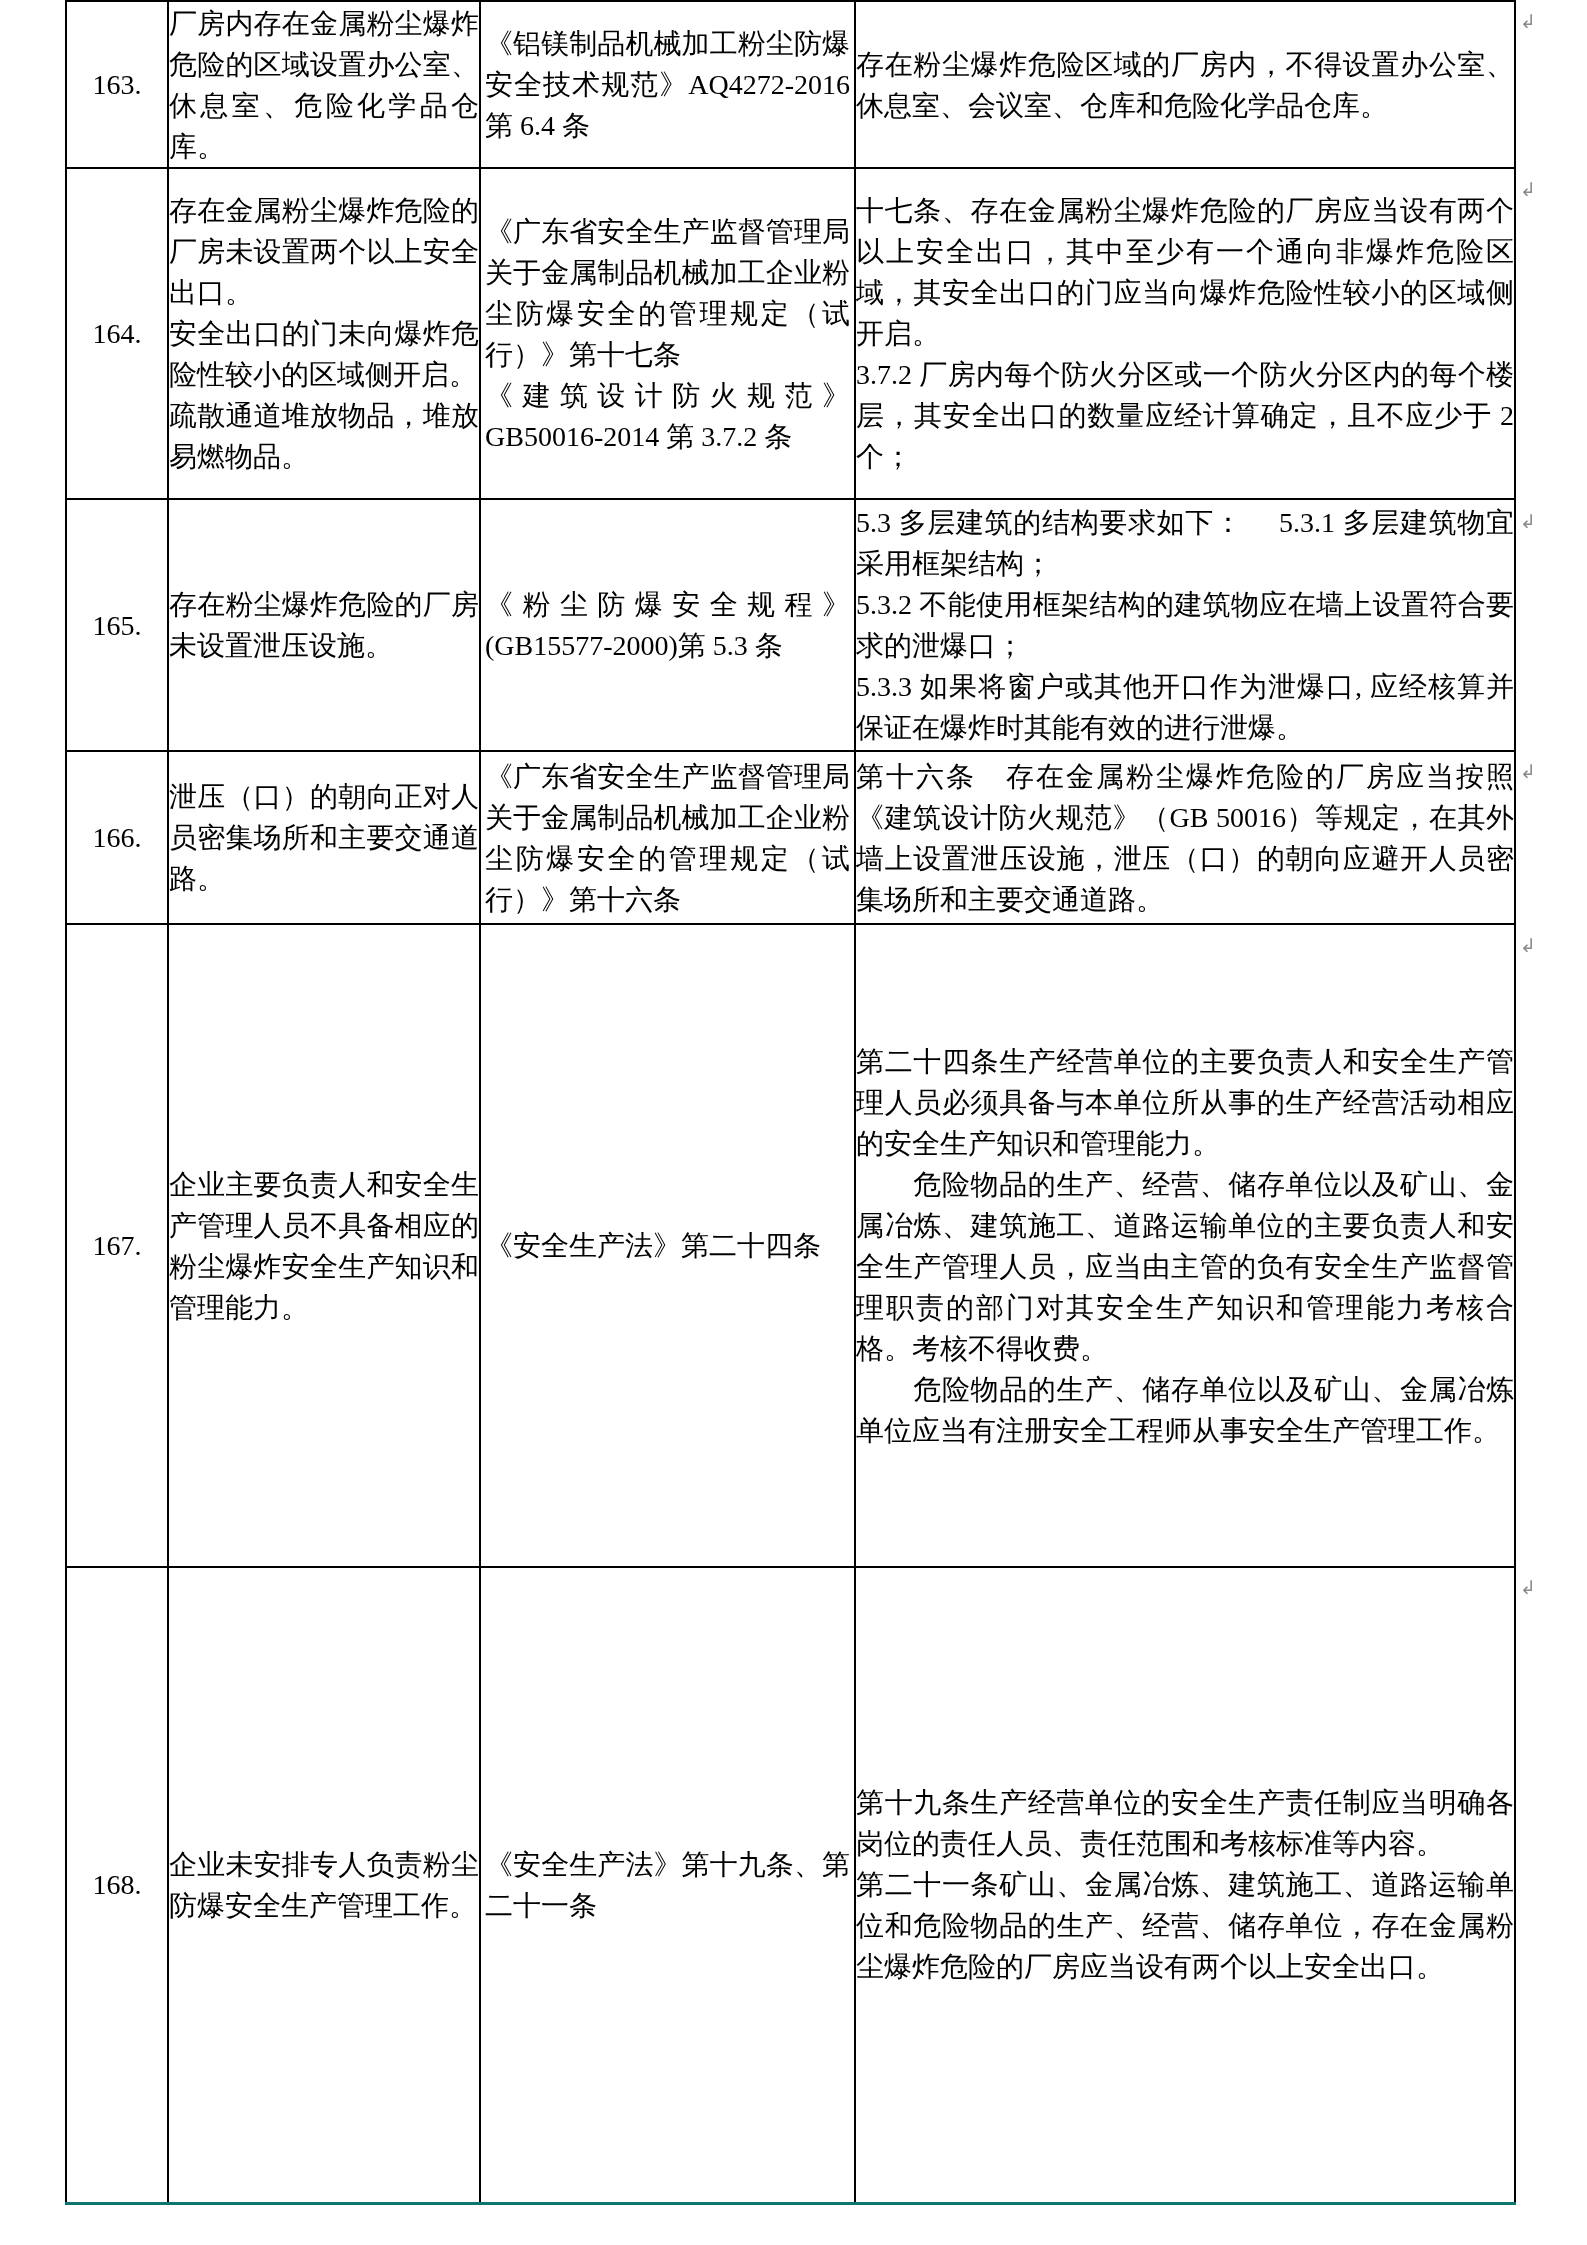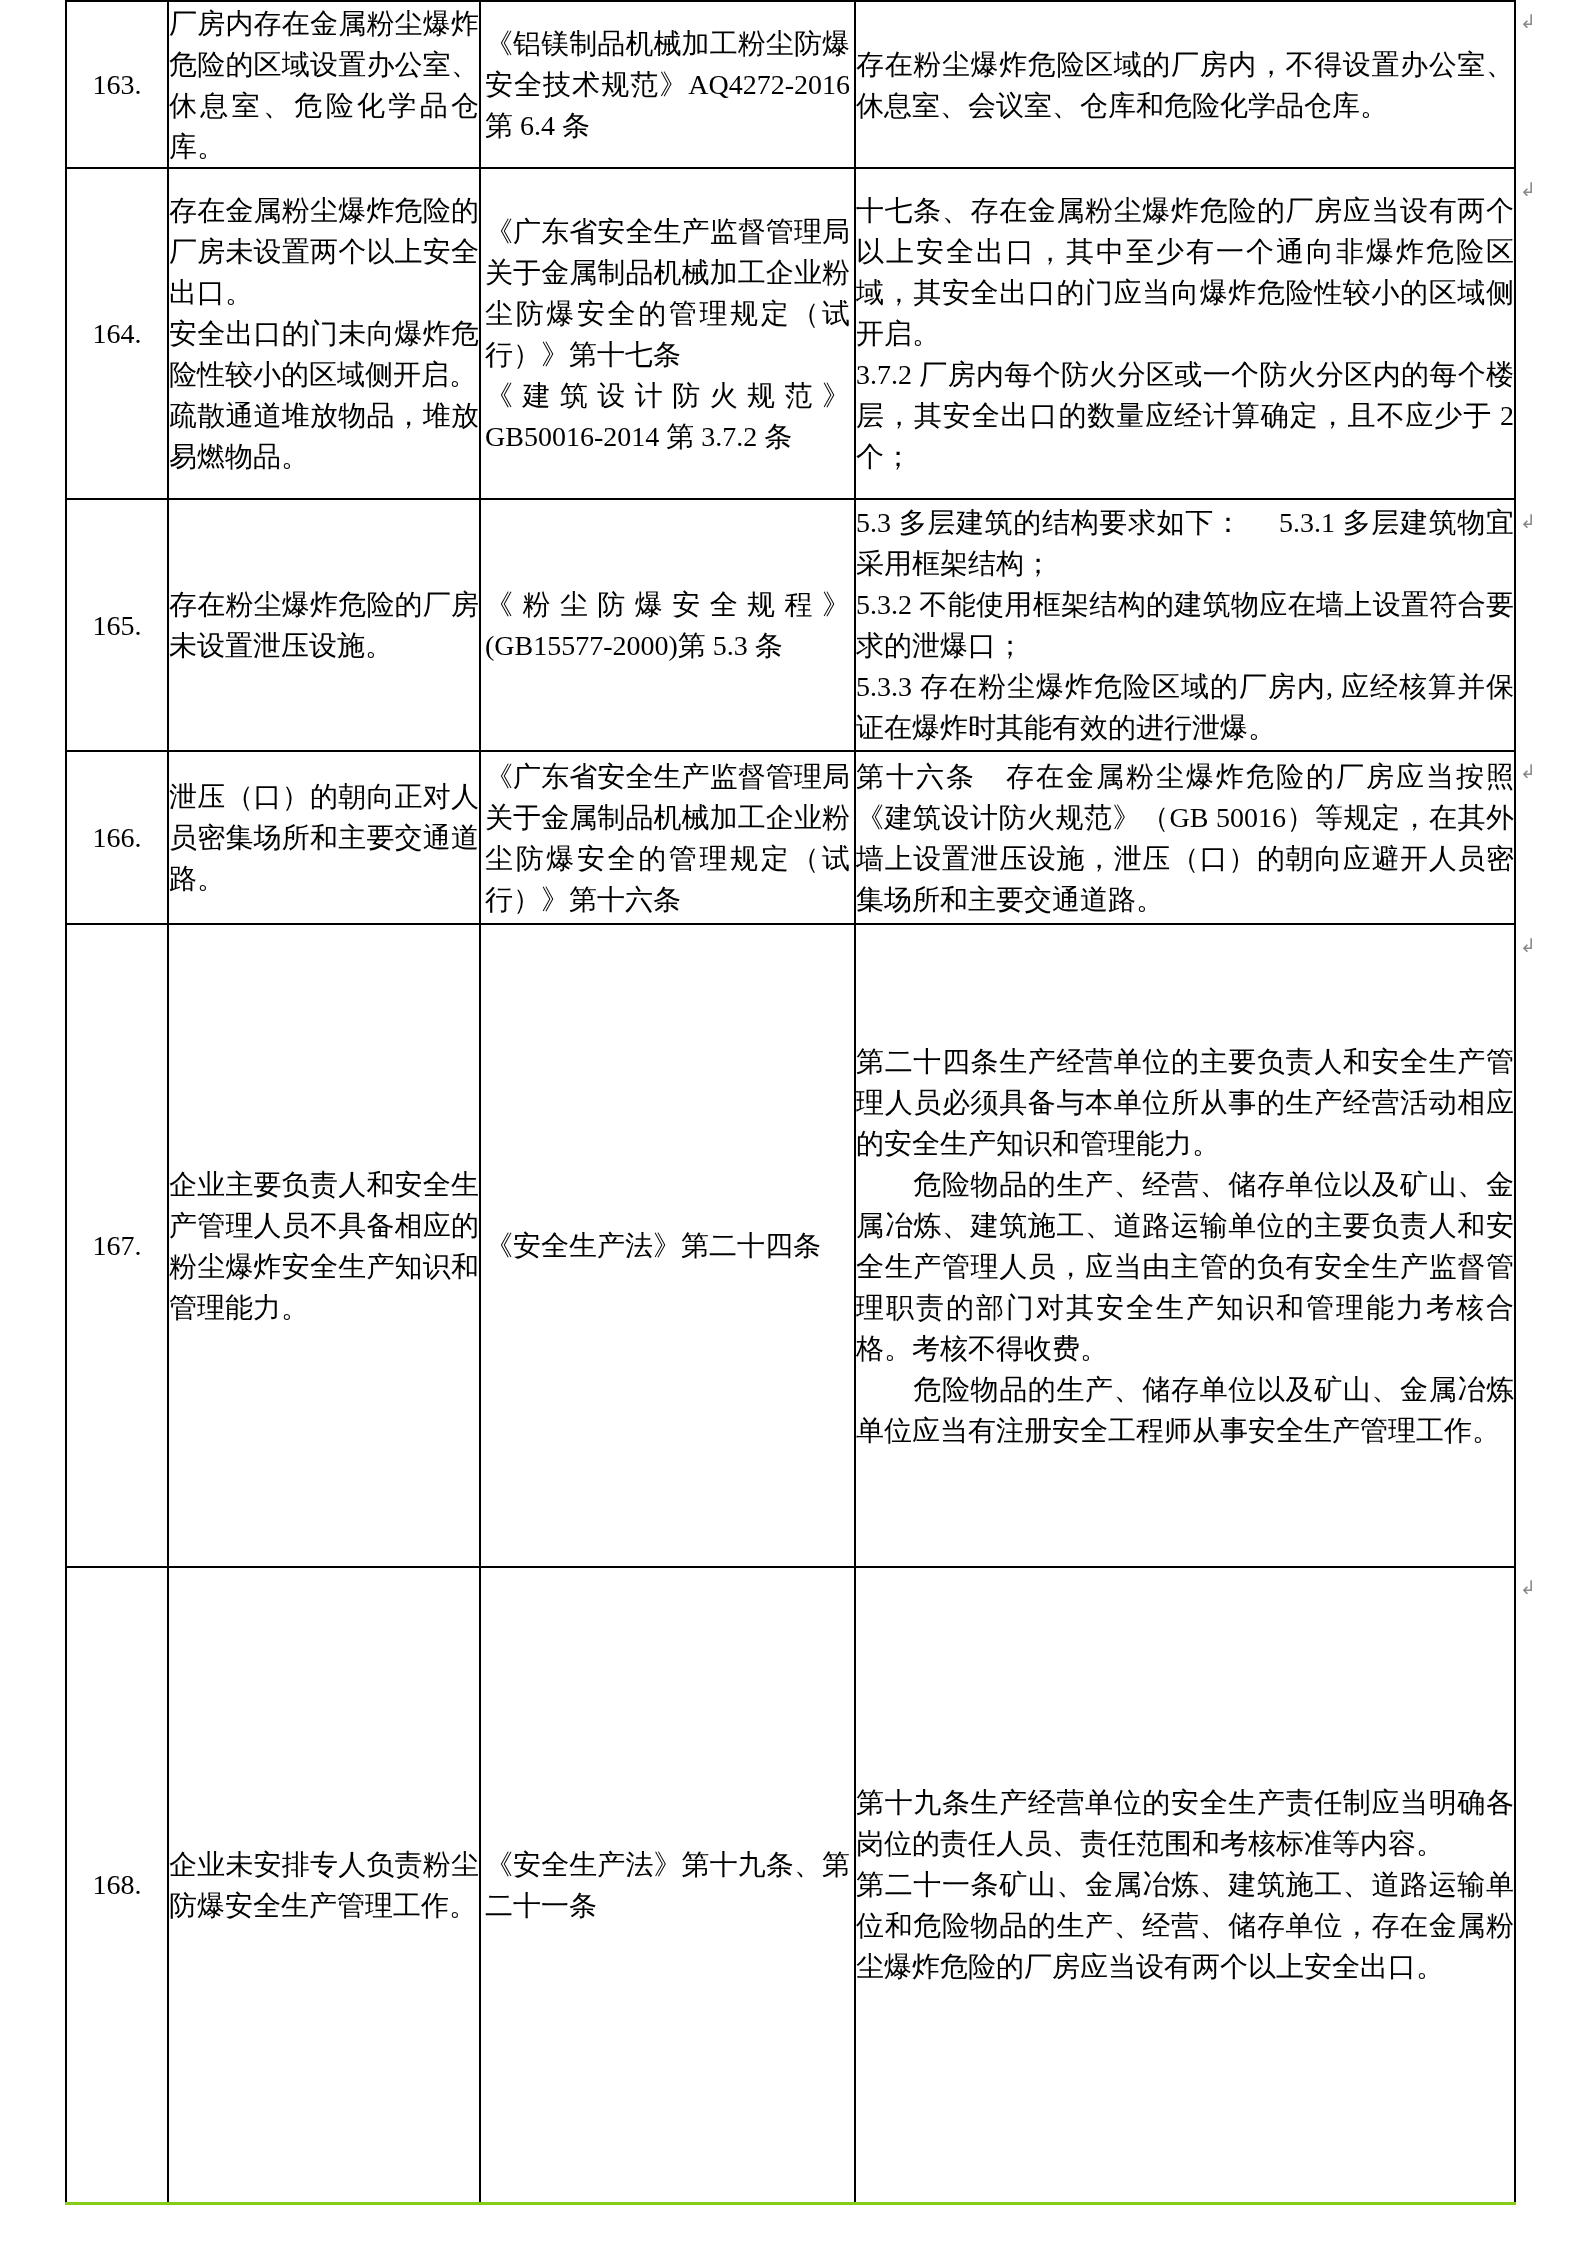--- a/index.html
+++ b/index.html
@@ -113,7 +113,7 @@
         <td class="cell-provision">
             <p>5.3 多层建筑的结构要求如下：　 5.3.1 多层建筑物宜采用框架结构；</p>
             <p>5.3.2 不能使用框架结构的建筑物应在墙上设置符合要求的泄爆口；</p>
-            <p>5.3.3 存在粉尘爆炸危险区域的厂房内, 应经核算并保证在爆炸时其能有效的进行泄爆。</p>
+            <p>5.3.3 如果将窗户或其他开口作为泄爆口, 应经核算并保证在爆炸时其能有效的进行泄爆。</p>
           </td>
       </tr>
       <tr class="r3">

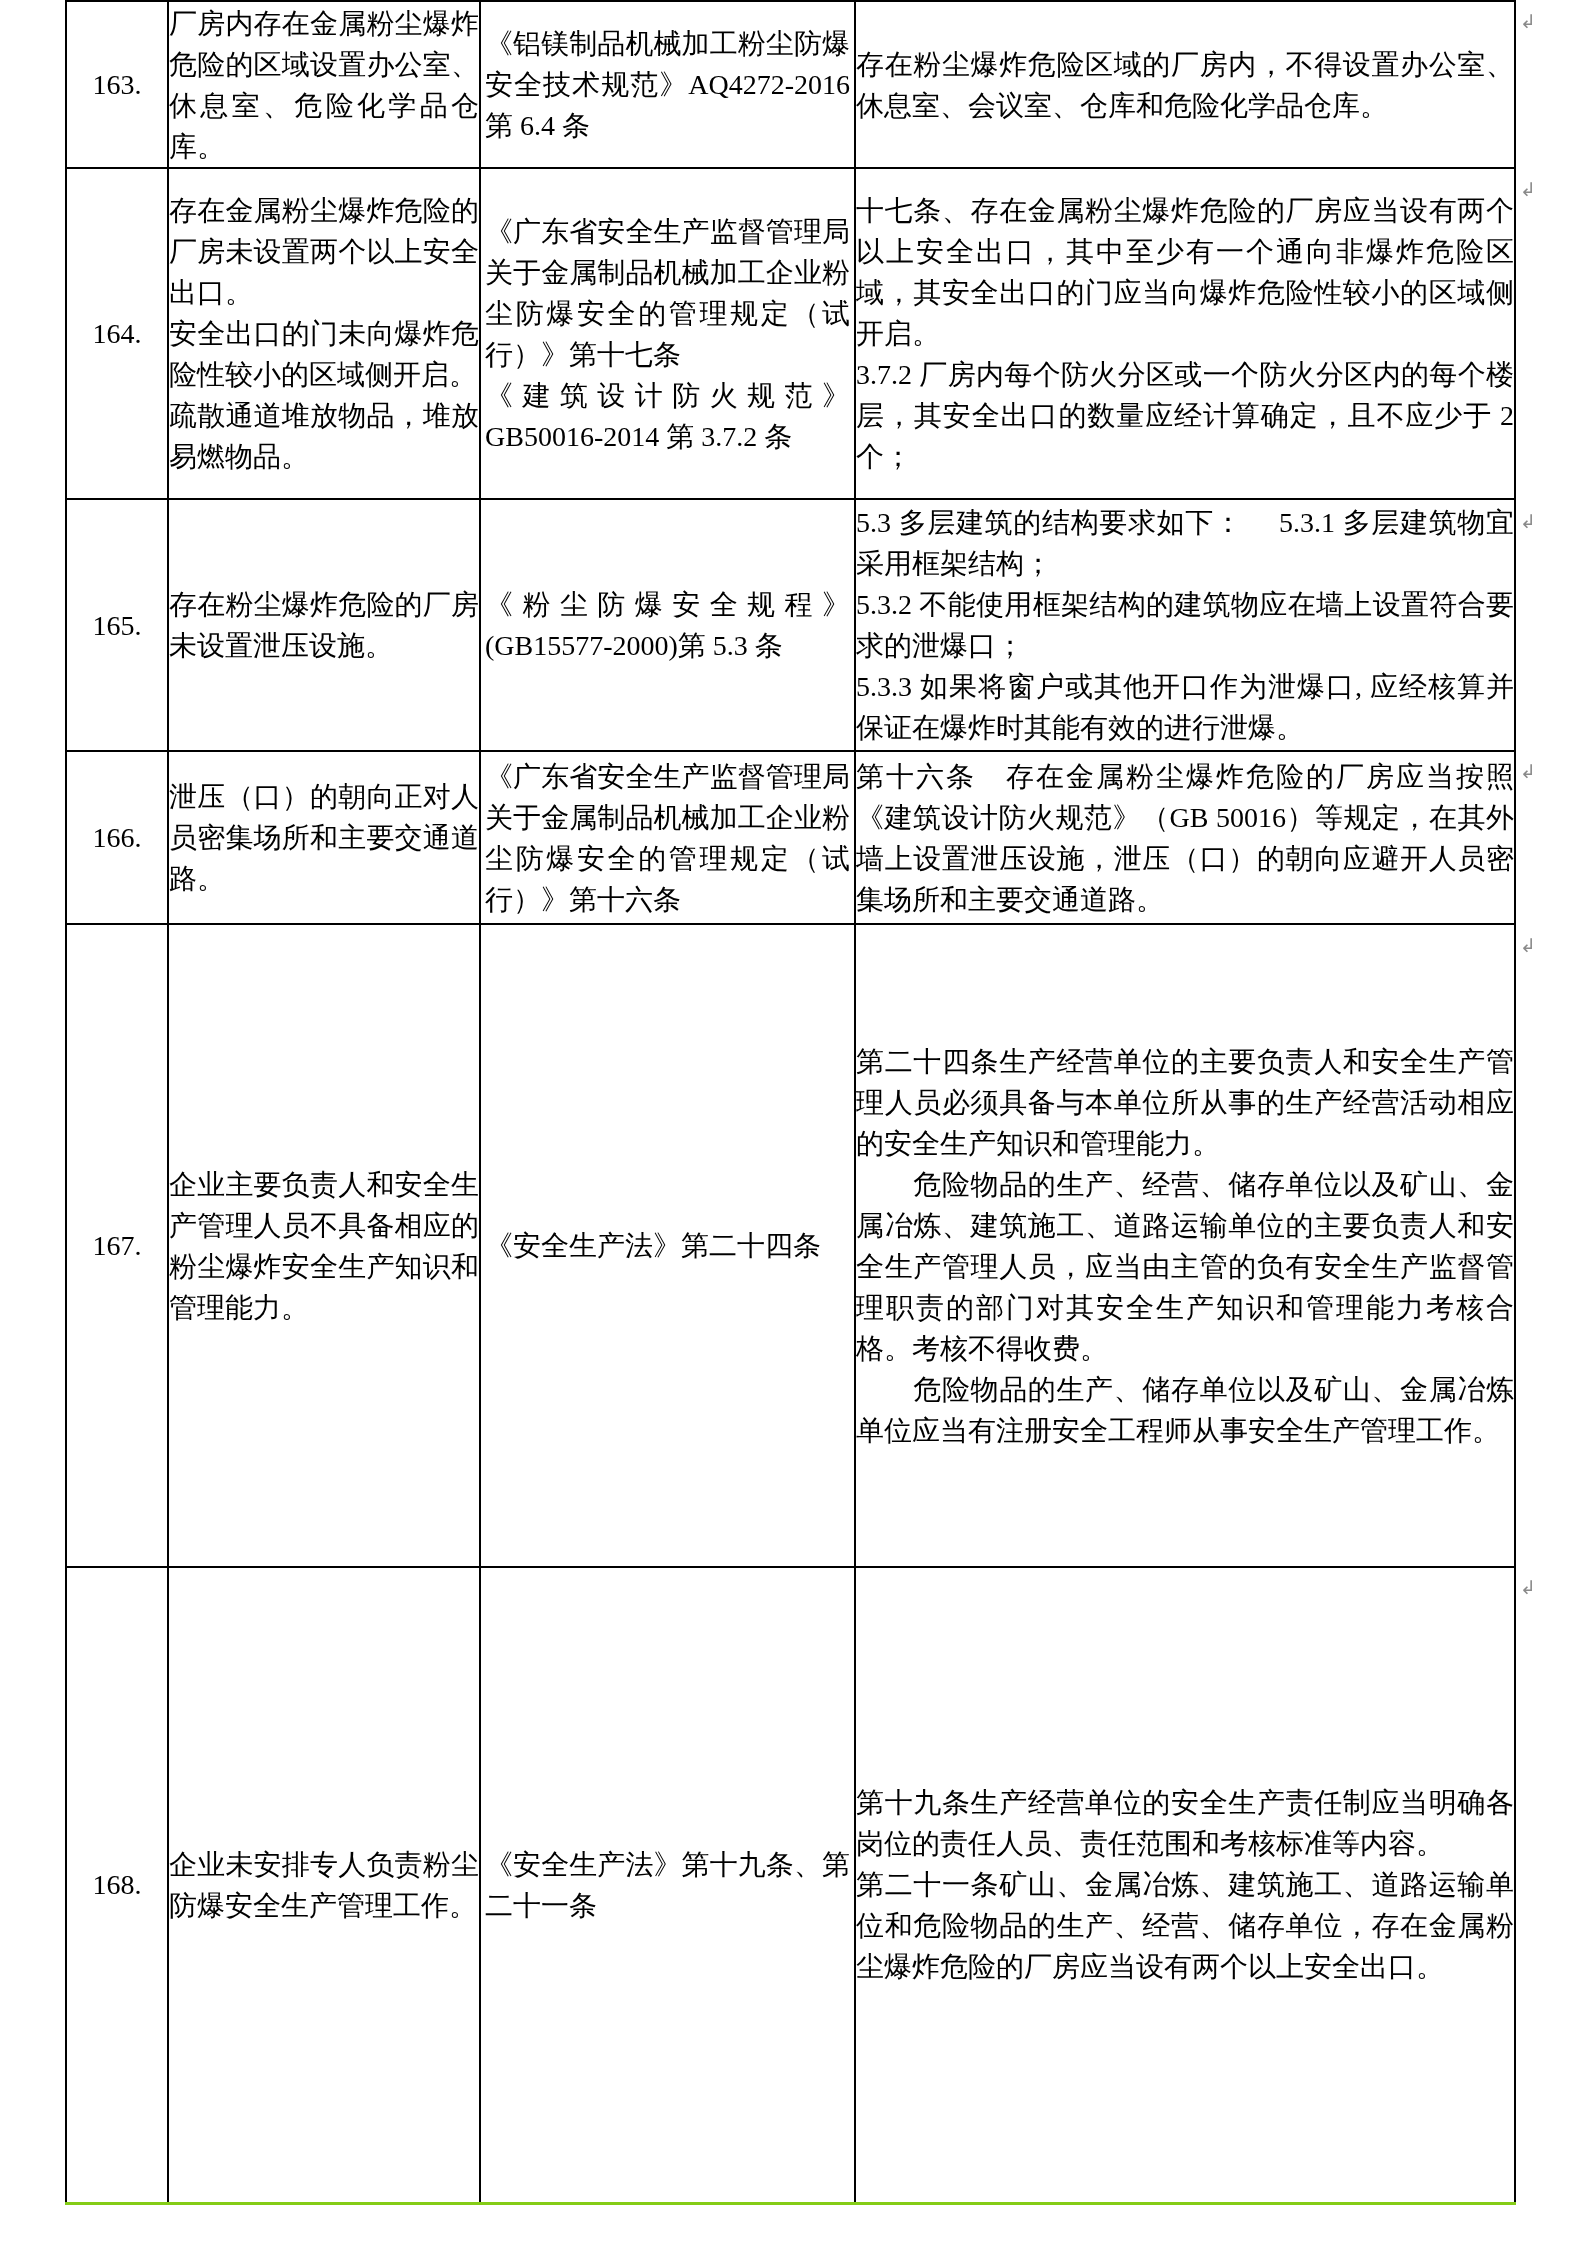--- a/index.html
+++ b/index.html
@@ -29,7 +29,7 @@
     overflow: hidden;
     box-sizing: border-box;
   }
-  .reg-table tr:last-child td { border-bottom: 3px solid #84cc16; }
+  .reg-table tr:last-child td { border-bottom: 3px solid #0f766e; }
   .reg-table tr.r0 td { height: 167px; }
   .reg-table tr.r1 td { height: 331px; }
   .reg-table tr.r2 td { height: 252px; }

